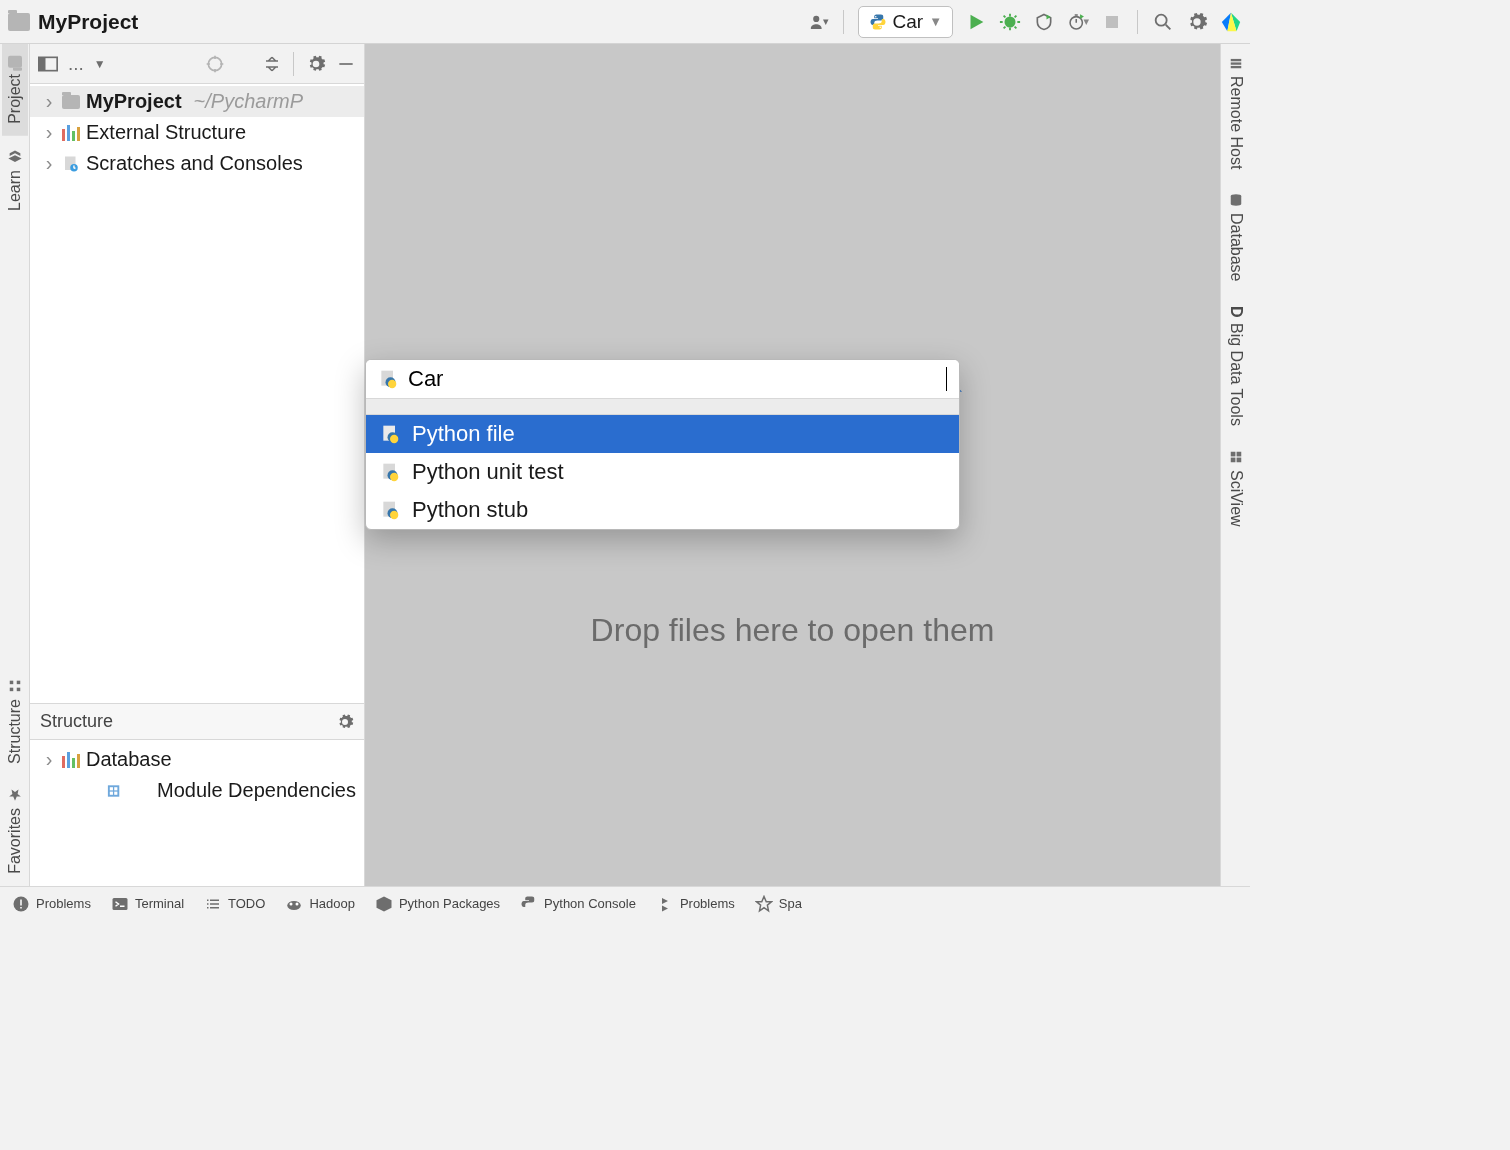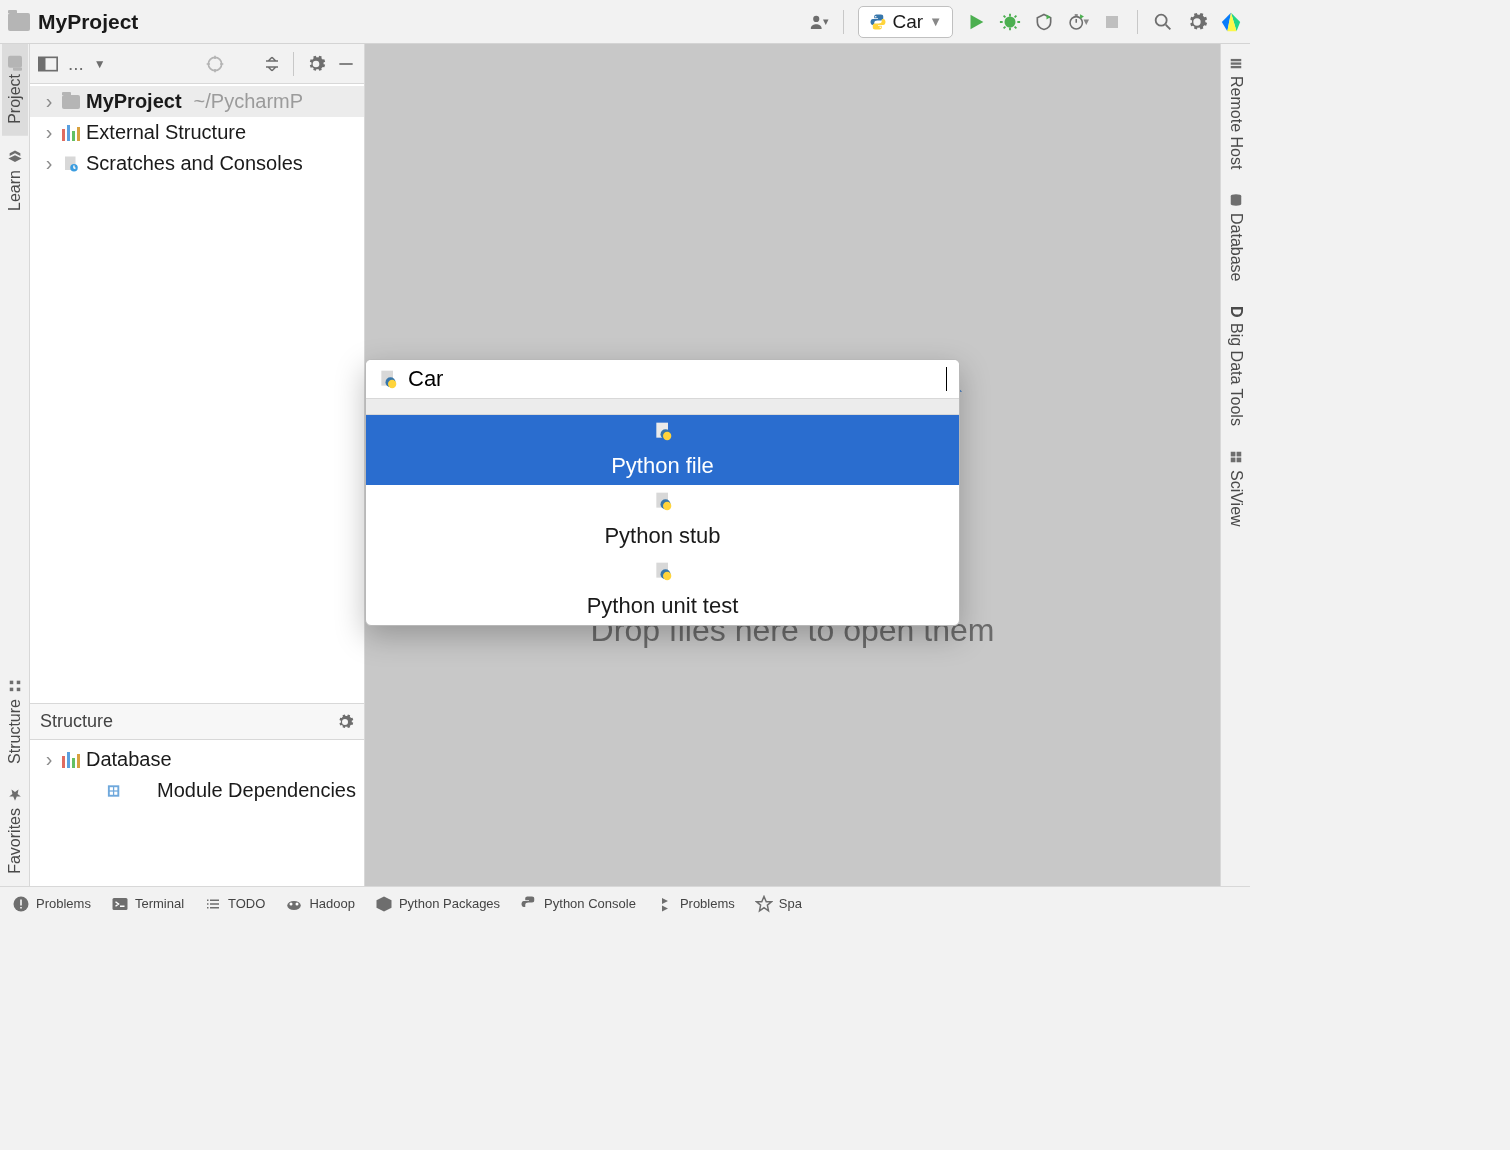--- a/index.html
+++ b/index.html
@@ -63,7 +63,7 @@
 .tree-row { display:flex; align-items:center; gap:6px; padding:4px 8px 4px 12px; white-space:nowrap; cursor:pointer;}
 .tree-row.root { background:#ececec; }
 .tree-arrow { color:#8a8a8a; width:14px; text-align:center;}
-.tree-ext { color:#9b9b9b; margin-left:6px;}
+.tree-ext { color:#9b9b9b; margin-left:6px;font-style:italic;}
 .tree-indent { padding-left:28px;gap:36px; }
 
 .structure-panel { border-top:1px solid #d8d8d8; display:flex; flex-direction:column;}

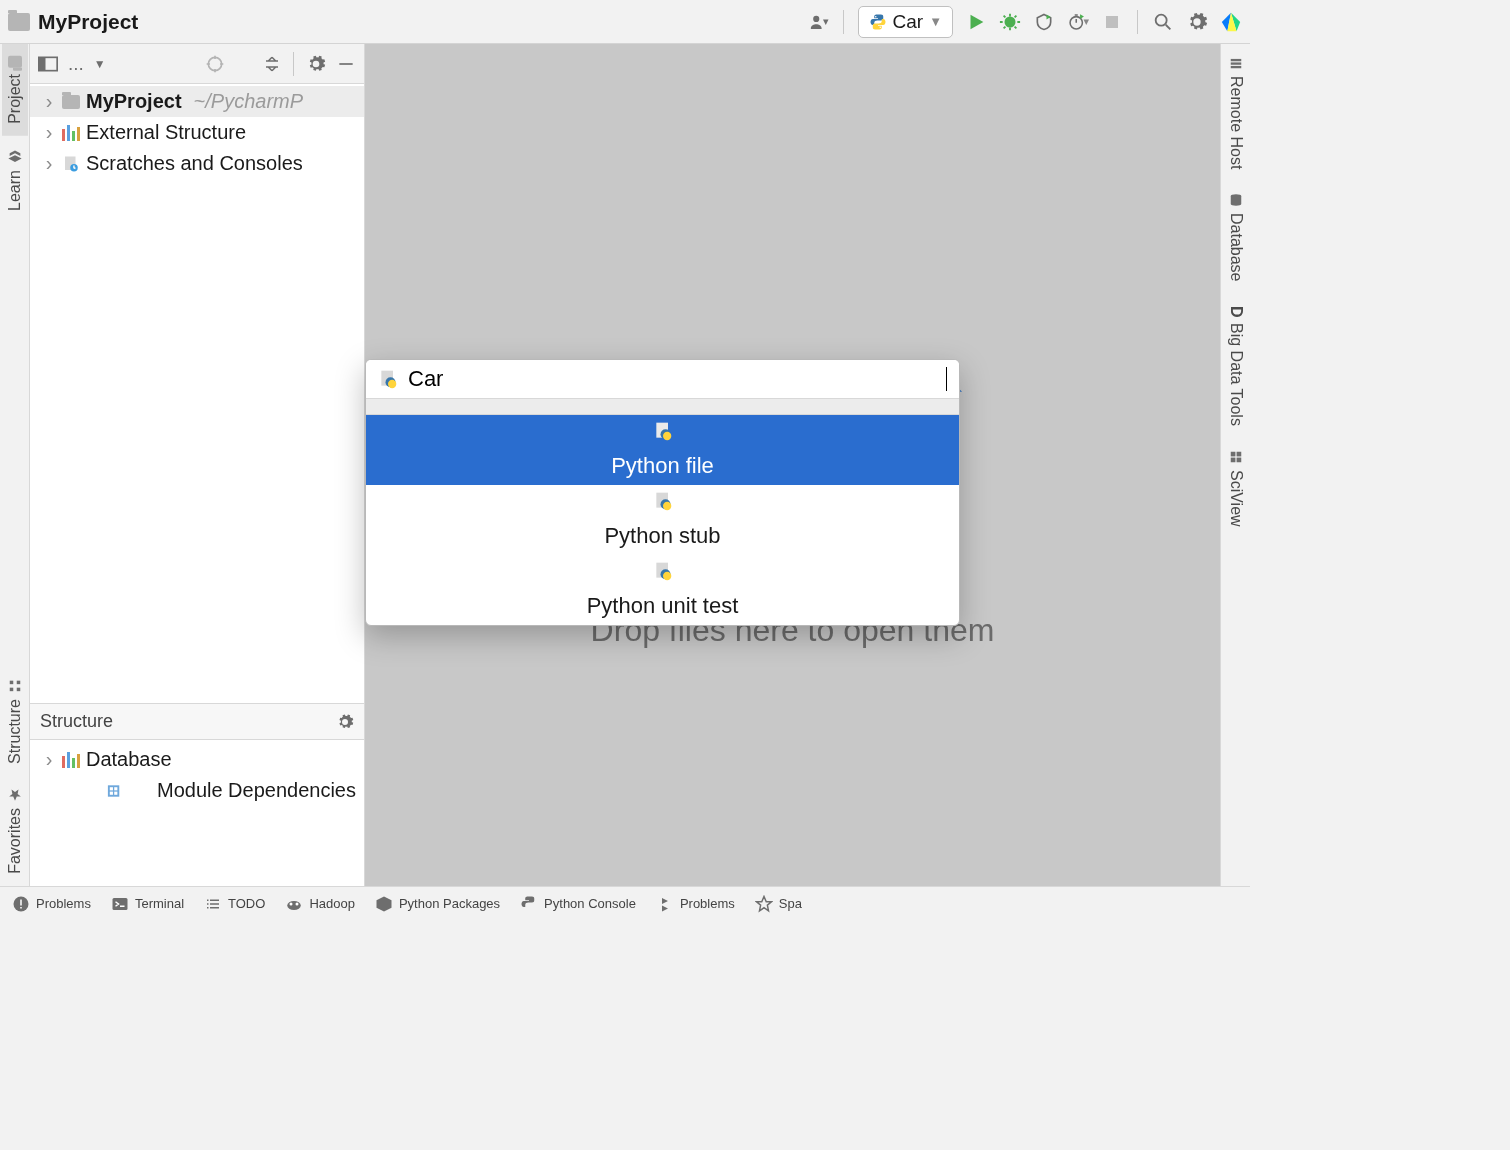--- a/index.html
+++ b/index.html
@@ -100,7 +100,7 @@
 }
 .popup-divider { height:16px; background:#ececec; border-bottom:1px solid #d8d8d8;}
 .popup-item {
-  display:flex; align-items:center; gap:12px; padding:6px 14px; font-size:22px; cursor:pointer;flex-direction:column;
+  display:flex; align-items:center; gap:12px; padding:6px 14px; font-size:22px; cursor:pointer;
 }
 .popup-item.selected { background:#2a6dcf; color:#fff; }
 

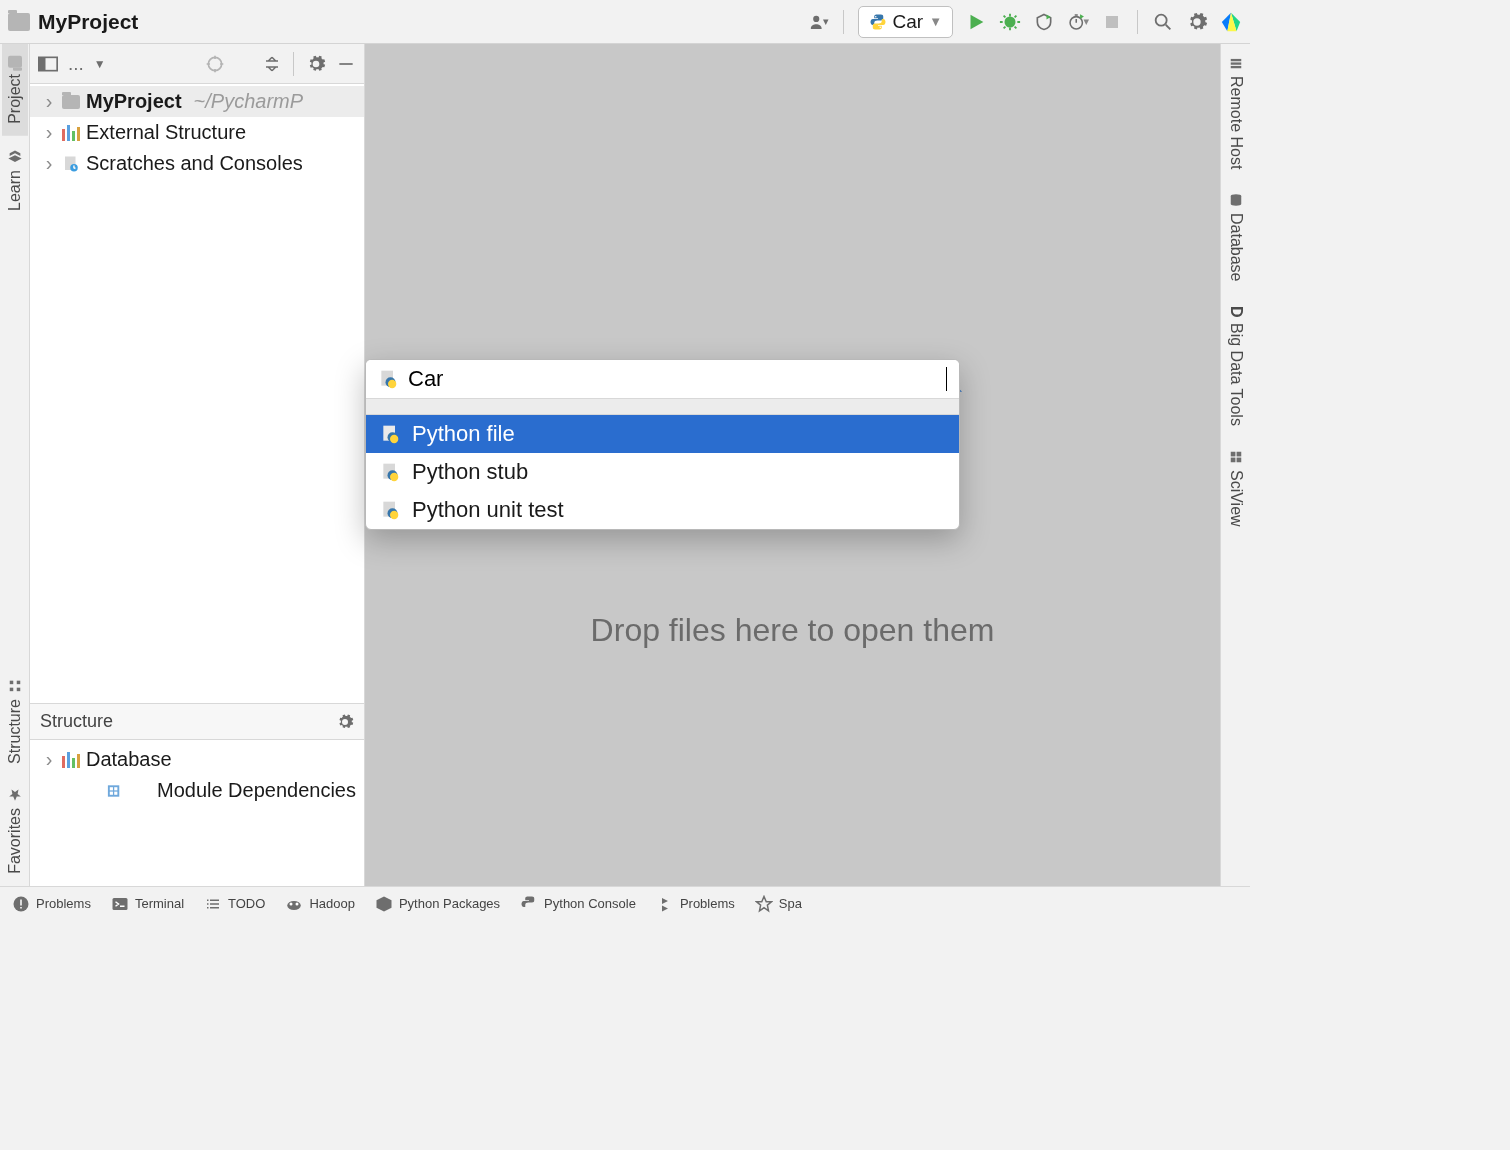--- a/index.html
+++ b/index.html
@@ -355,7 +355,7 @@
               <circle cx="15" cy="16" r="6" fill="#3776ab"></circle>
               <circle cx="17" cy="18" r="5" fill="#ffd43b"></circle>
             </svg>
-          <span>Python stub</span>
+          <span>Python unit test</span>
         </div>
         <div class="popup-item">
           <svg width="20" height="20" viewBox="0 0 24 24">
@@ -363,7 +363,7 @@
               <circle cx="15" cy="16" r="6" fill="#3776ab"></circle>
               <circle cx="17" cy="18" r="5" fill="#ffd43b"></circle>
             </svg>
-          <span>Python unit test</span>
+          <span>Python stub</span>
         </div>
       </div>
     </div>

